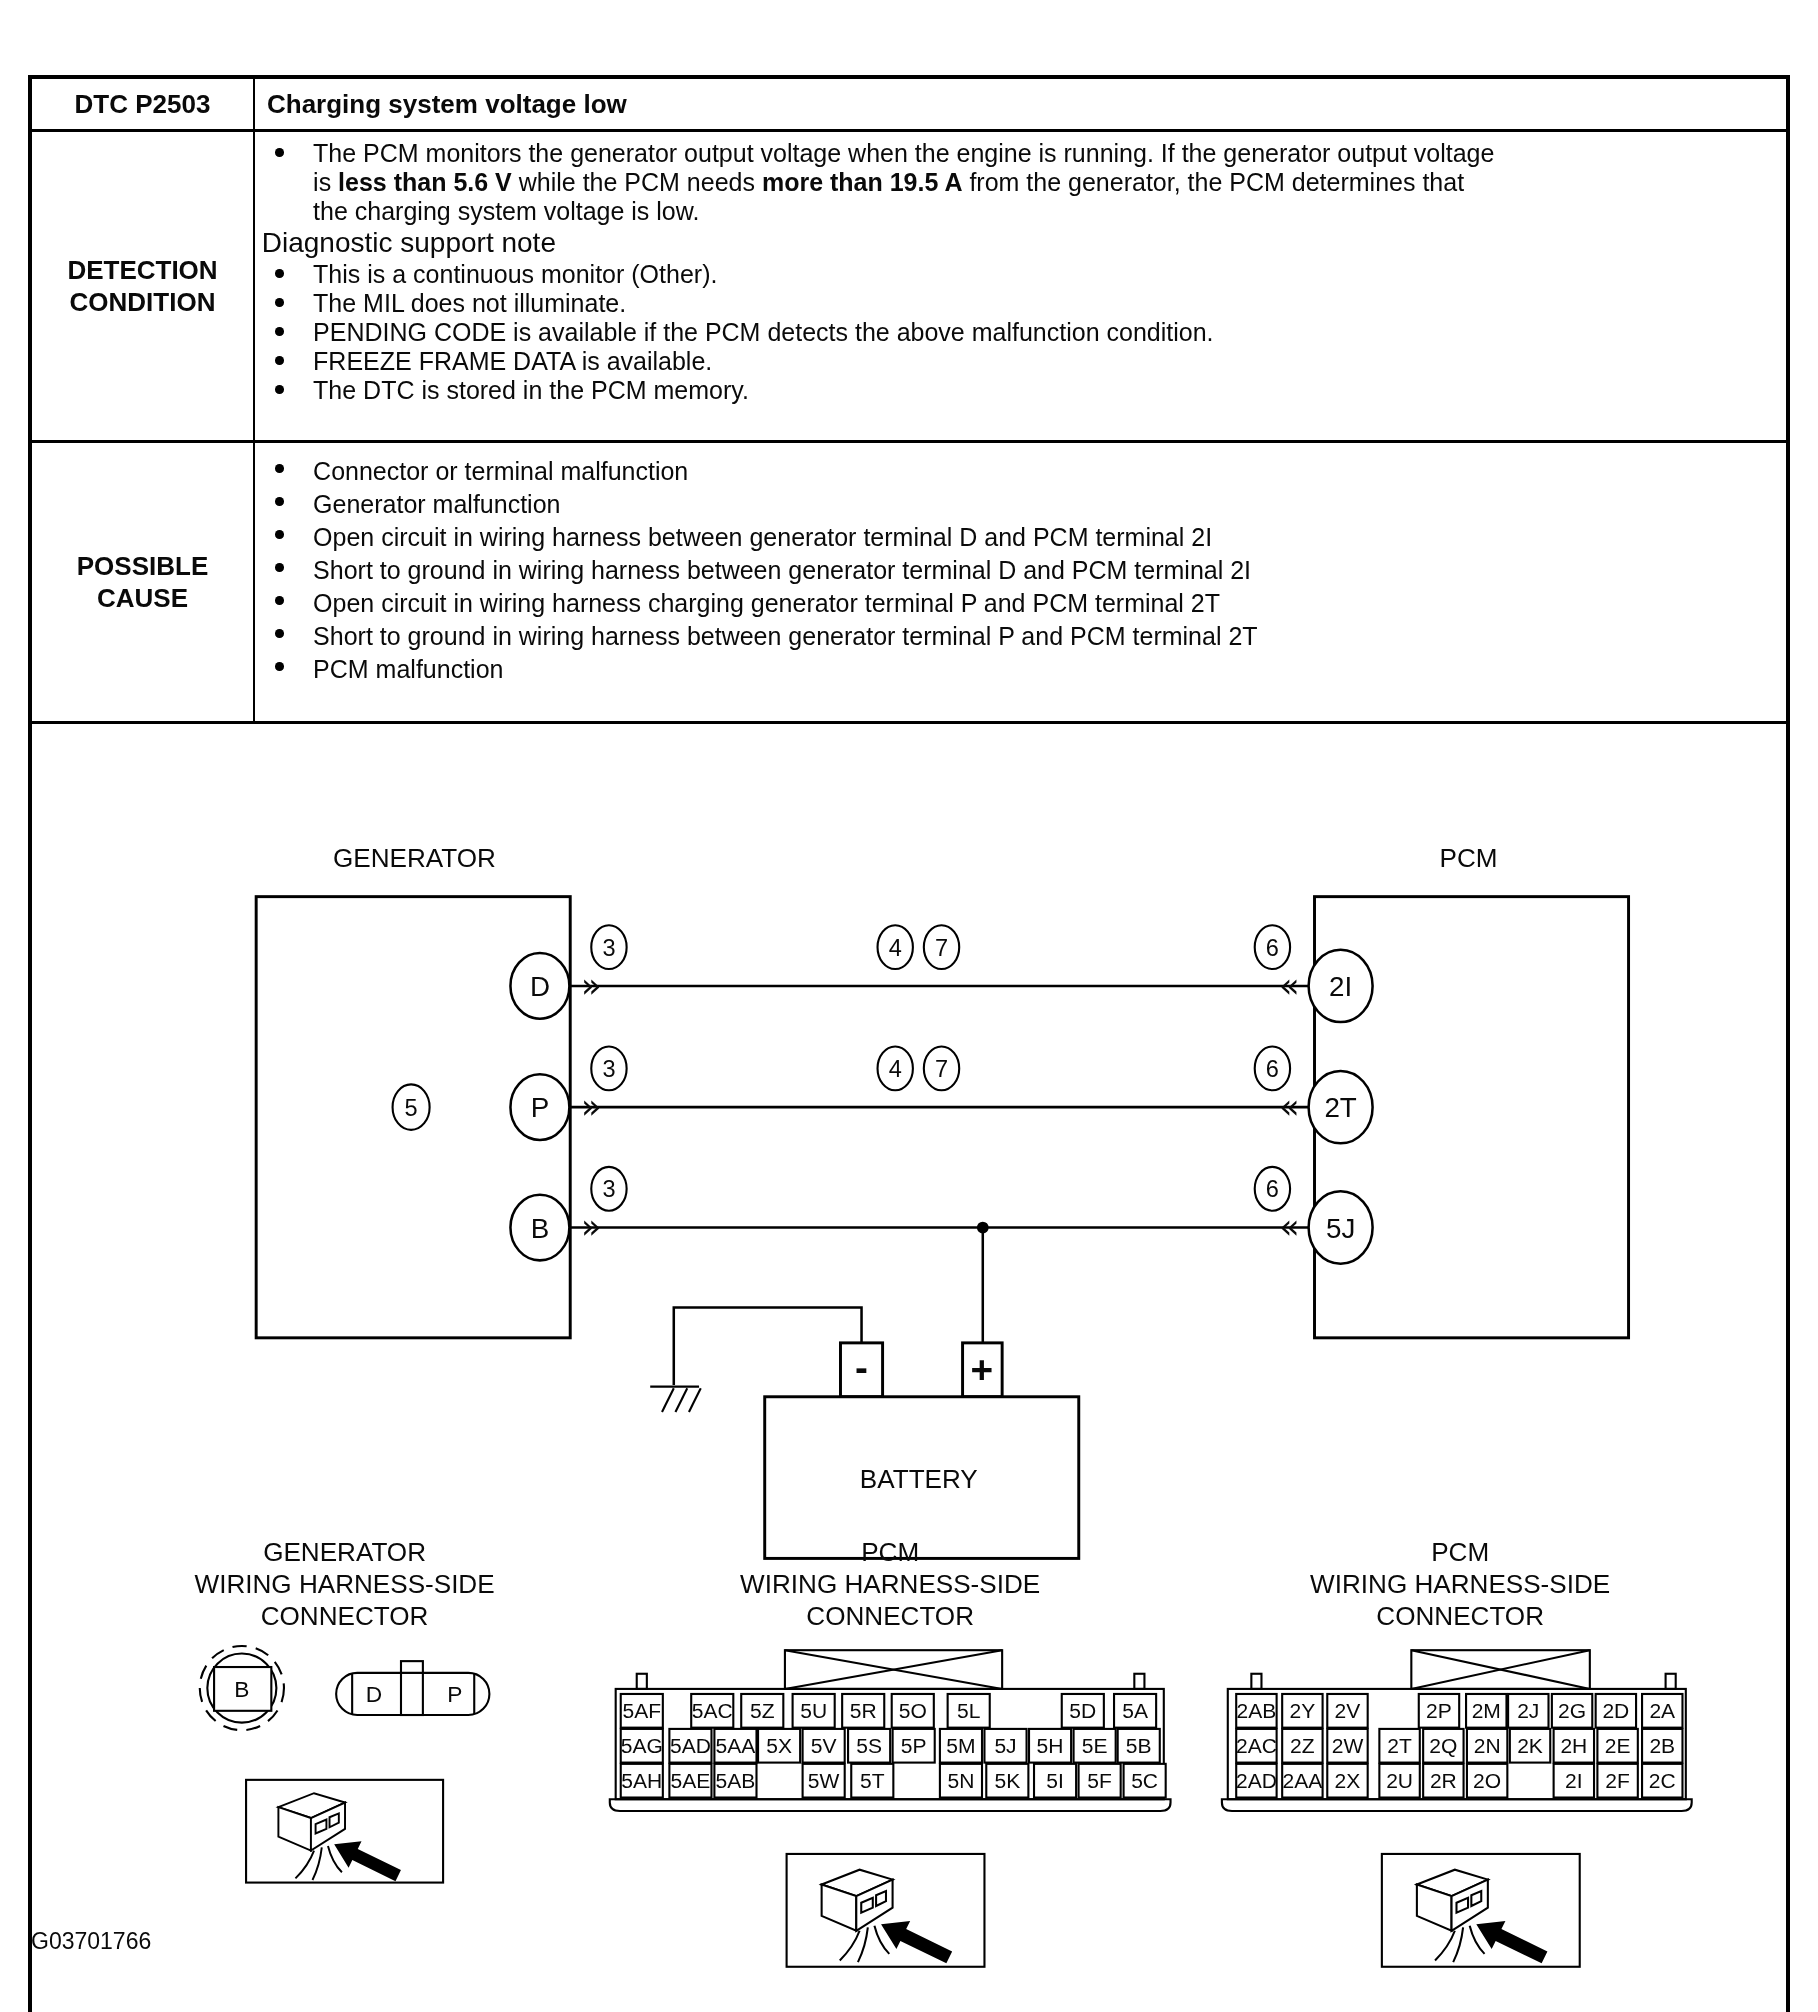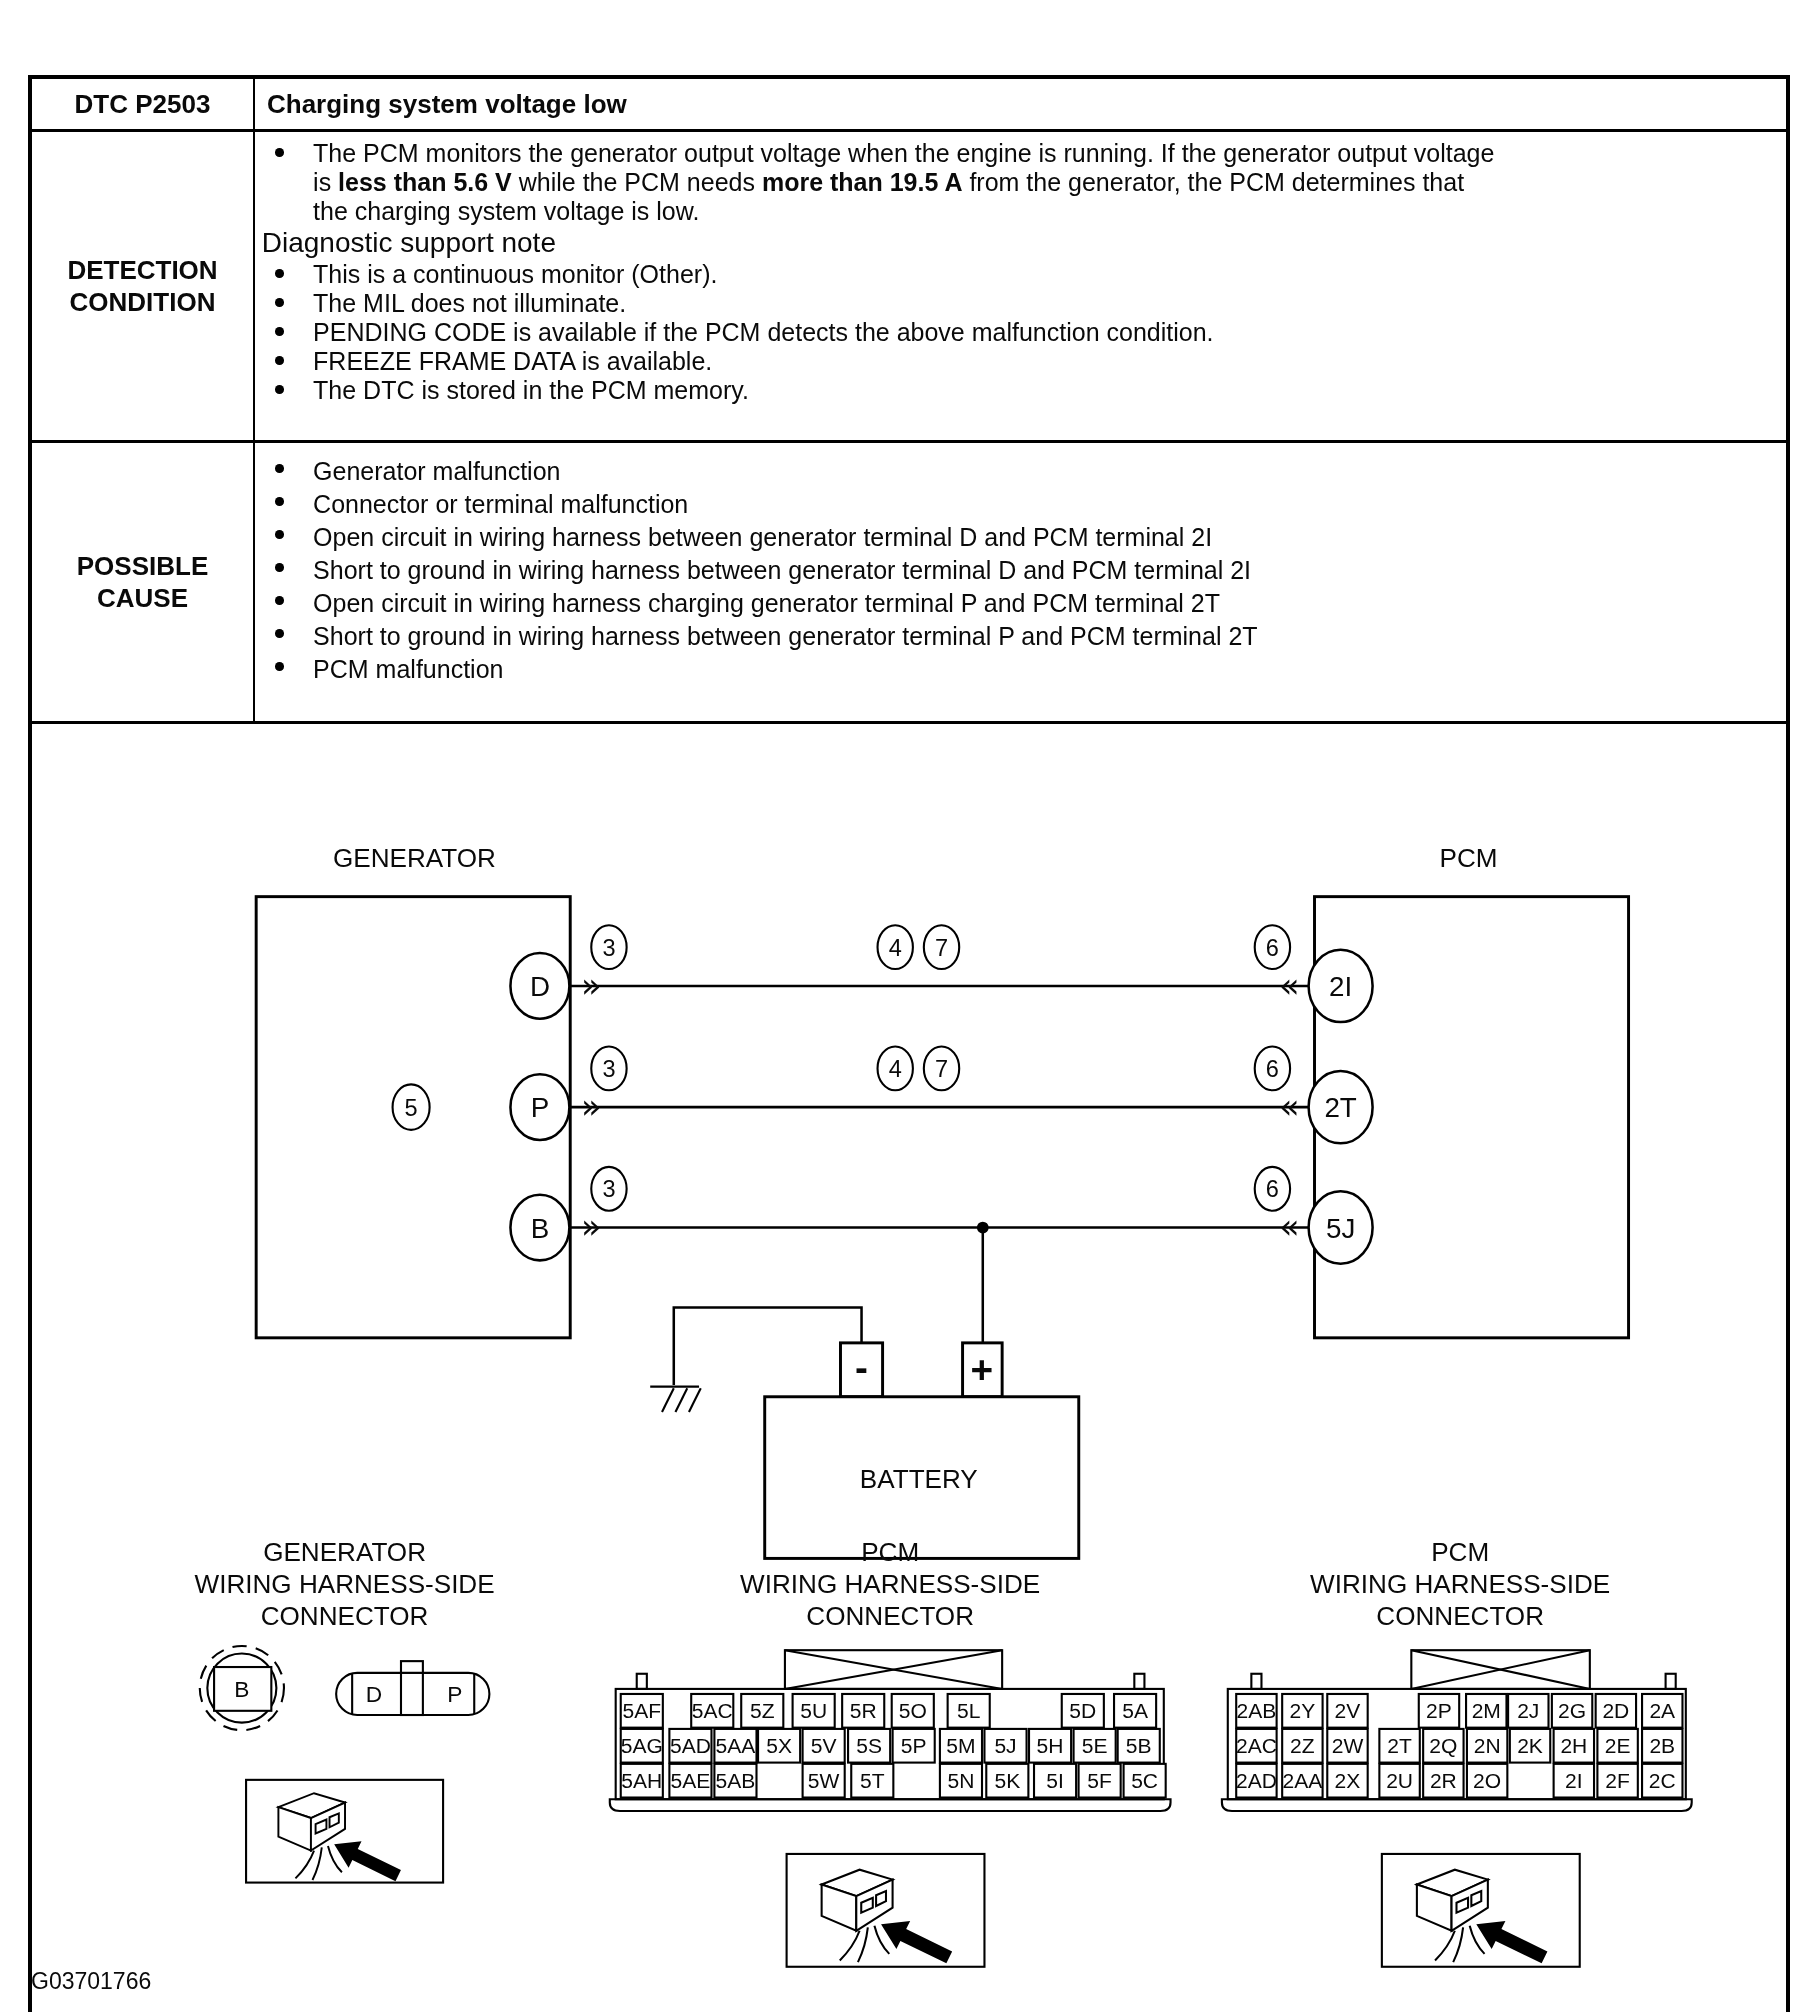--- a/index.html
+++ b/index.html
@@ -83,8 +83,8 @@
     </div>
     <div class="contentcell cause">
       <ul class="b" style="padding-top:5.1px;">
+        <li>Connector or terminal malfunction</li>
         <li>Generator malfunction</li>
-        <li>Connector or terminal malfunction</li>
         <li>Open circuit in wiring harness between generator terminal D and PCM terminal 2I</li>
         <li>Short to ground in wiring harness between generator terminal D and PCM terminal 2I</li>
         <li>Open circuit in wiring harness charging generator terminal P and PCM terminal 2T</li>

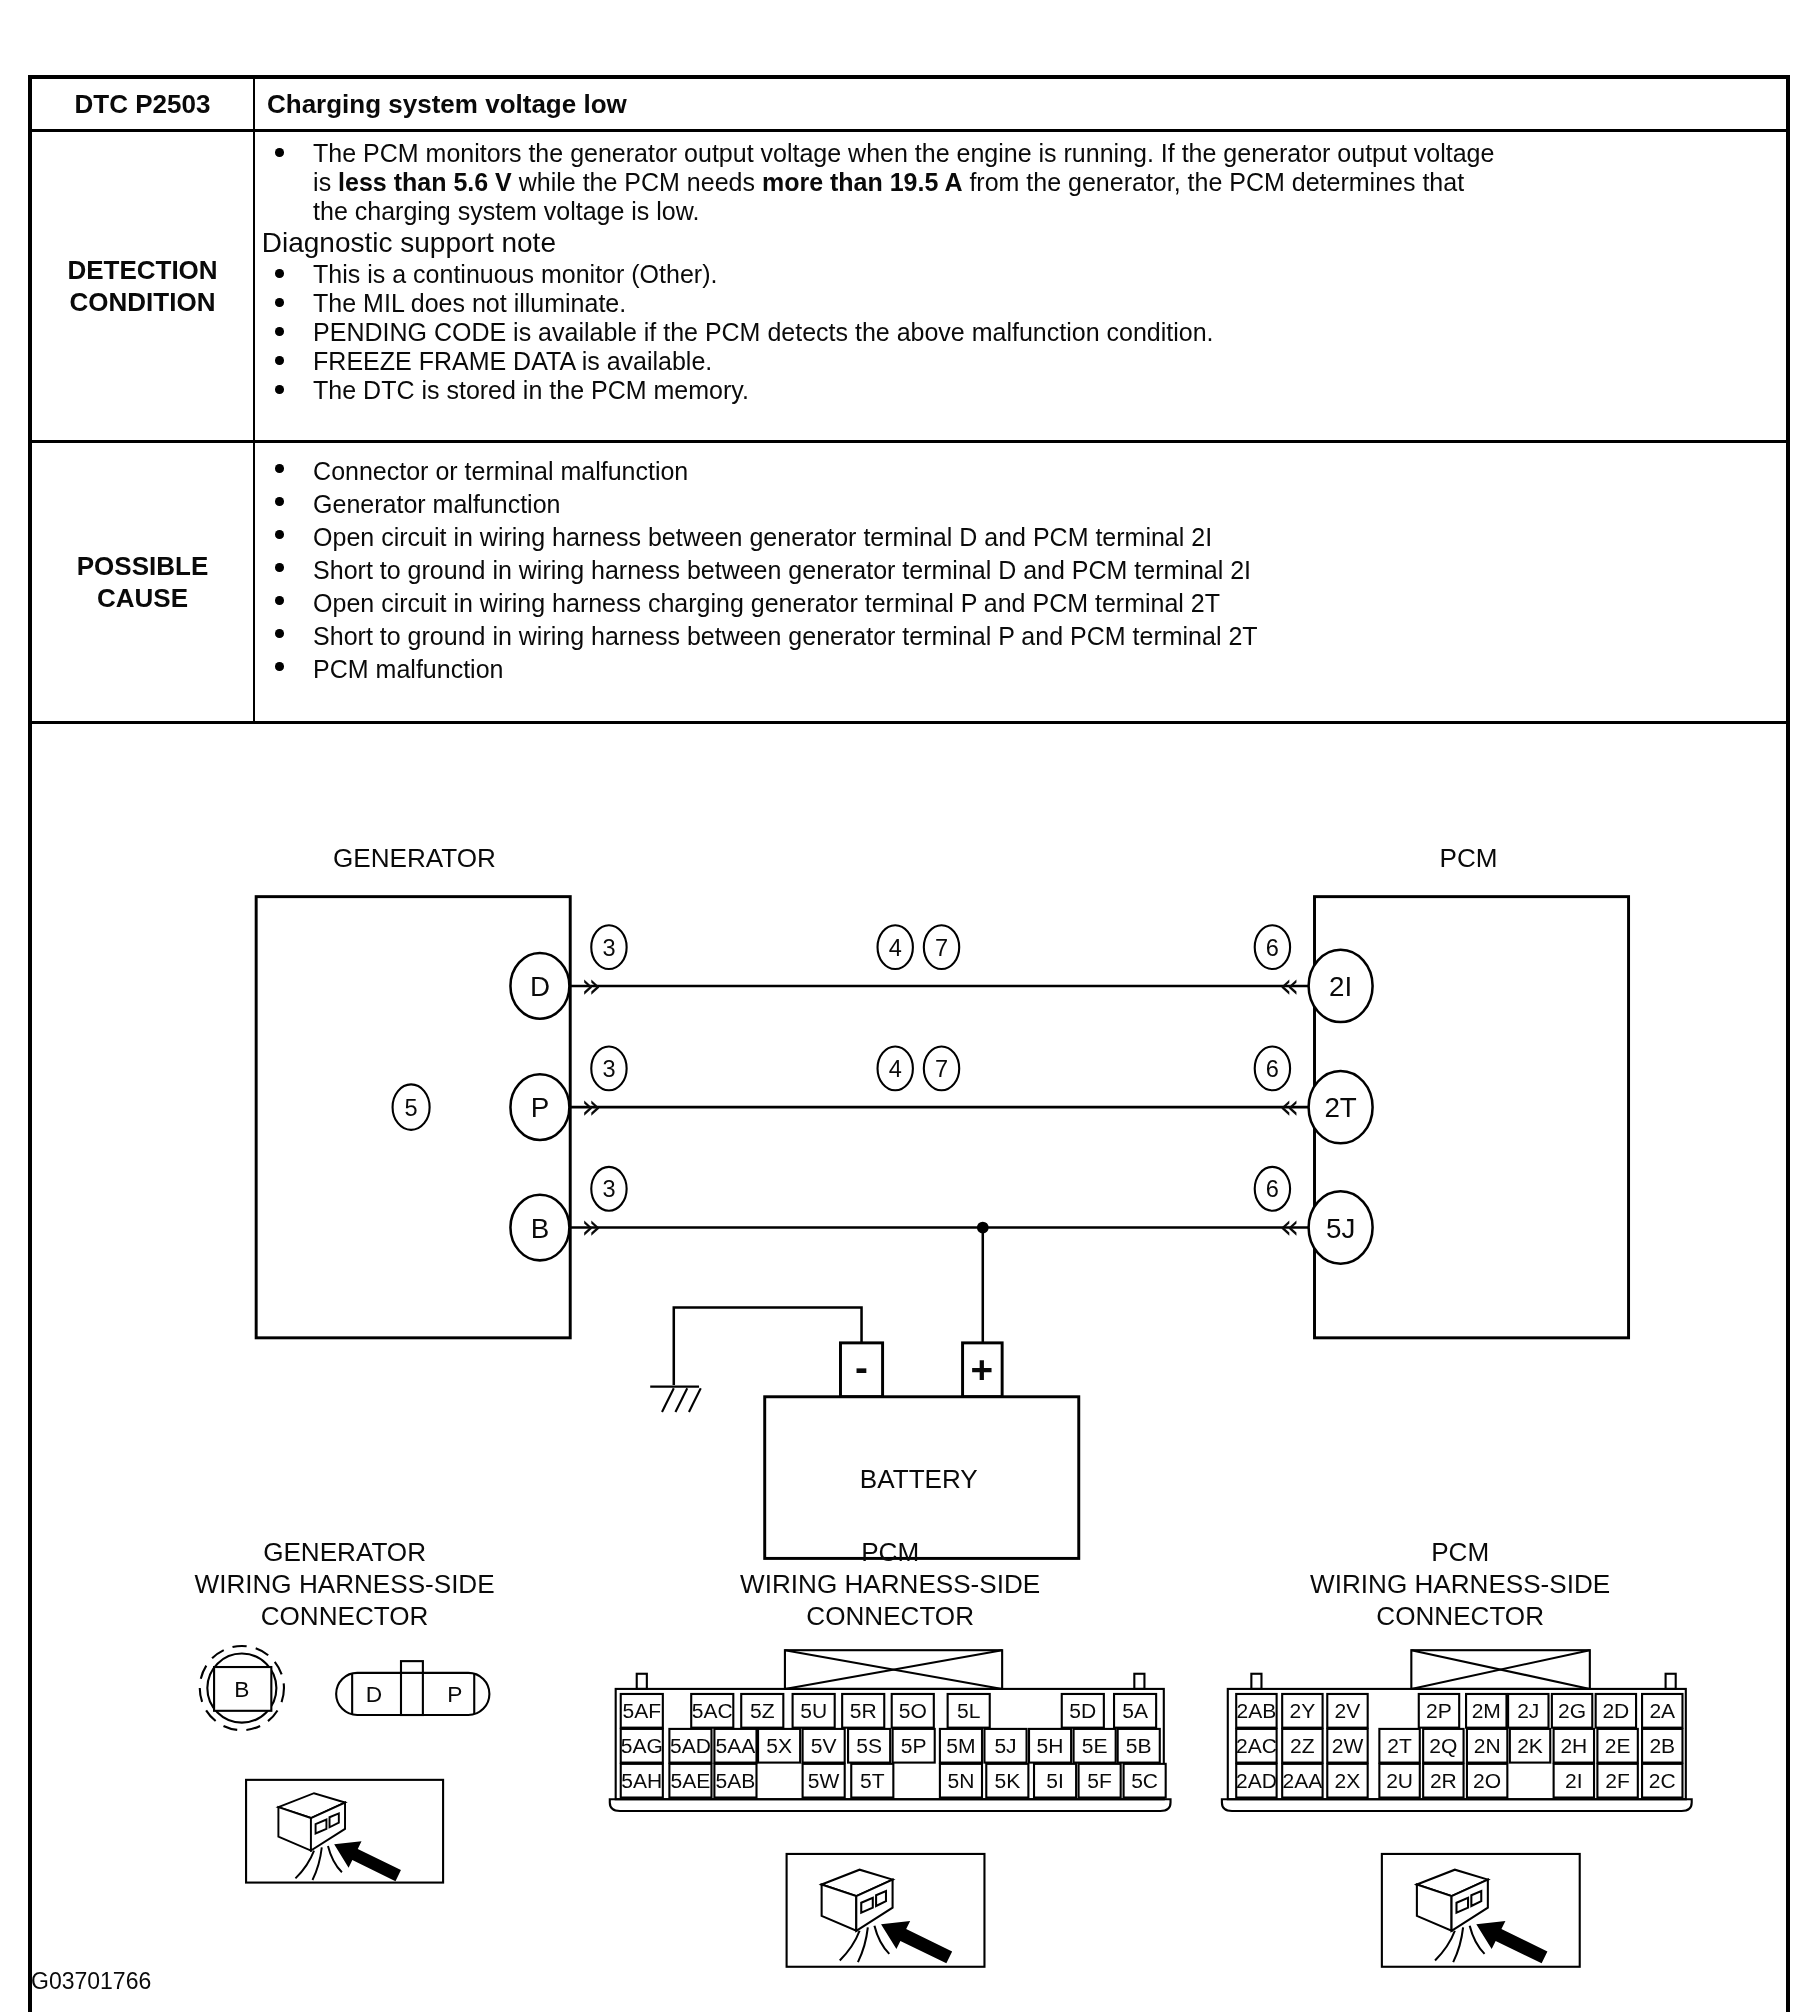--- a/index.html
+++ b/index.html
@@ -22,7 +22,7 @@
   .cause li::before{top:11px;}
   .diagramwrap{position:relative;padding-left:28px;}
   .diagramwrap svg{display:block;width:100%;height:100%;}
-  .figid{position:absolute;left:31px;top:1928px;font-size:23px;margin-top:40px;}
+  .figid{position:absolute;left:31px;top:1928px;font-size:23px;}
   
   .ln{stroke:#000;stroke-width:3;fill:none;}
   .thin{stroke:#000;stroke-width:2.5;fill:none;}

